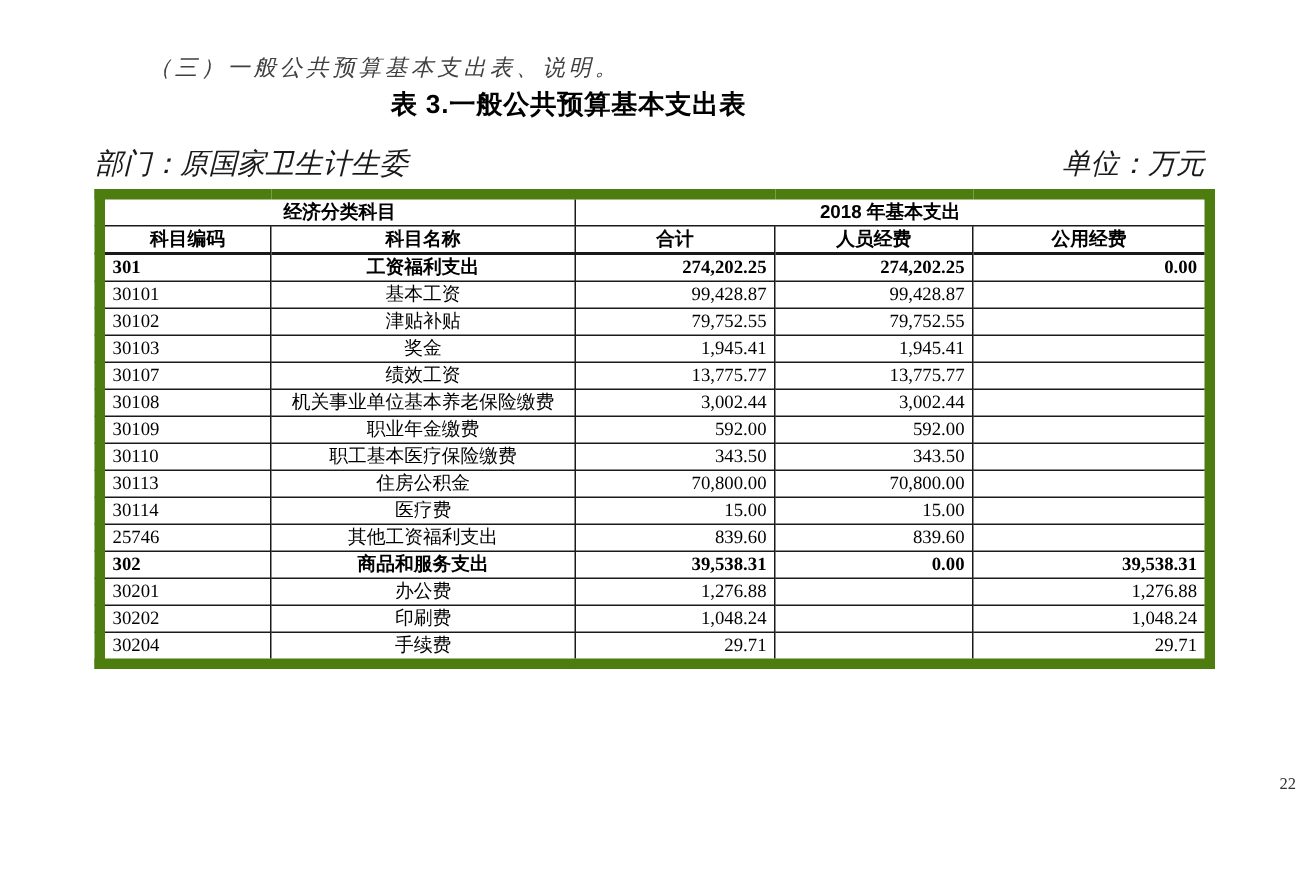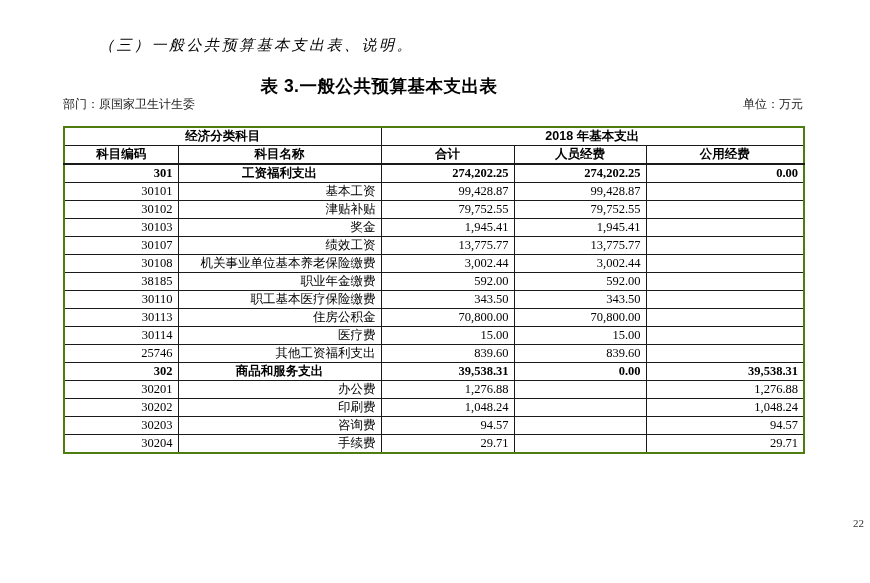--- a/index.html
+++ b/index.html
@@ -22,7 +22,7 @@
     font-style: italic;
     letter-spacing: 2.5px;
     font-family: "Liberation Serif", "DejaVu Serif", serif;
-    color: #000000;
+    color: #404040;
   }
   .table-title {
     position: absolute;

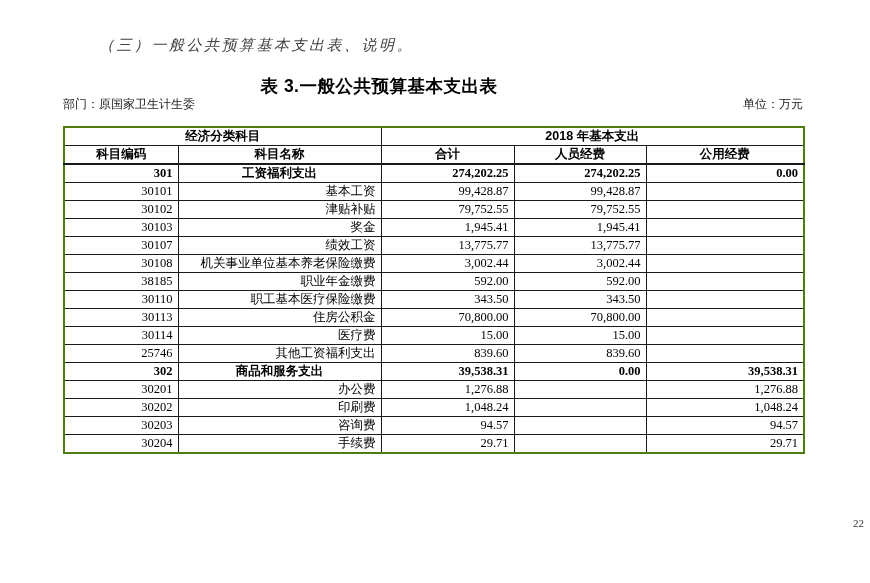--- a/index.html
+++ b/index.html
@@ -26,7 +26,7 @@
   }
   .table-title {
     position: absolute;
-    left: 0; top: 74px;
+    left: 0; top: 57px;
     width: 758px;
     text-align: center;
     font-family: "Liberation Sans", "DejaVu Sans", sans-serif;

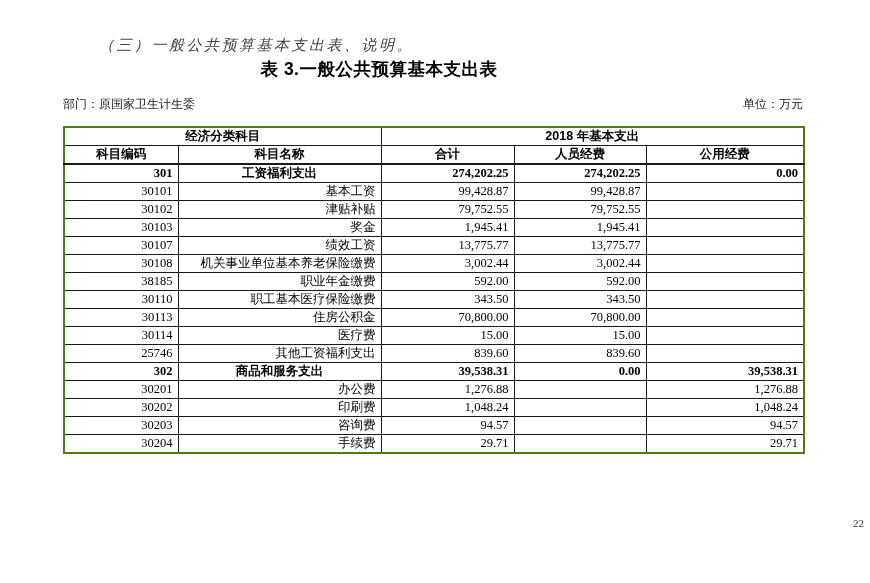--- a/index.html
+++ b/index.html
@@ -41,8 +41,9 @@
     width: 740px;
     display: flex;
     justify-content: space-between;
-    font-size: 12px;
+    font-size: 19px;
     color: #1a1a1a;
+    font-style: italic;
   }
   table.budget-table {
     position: absolute;

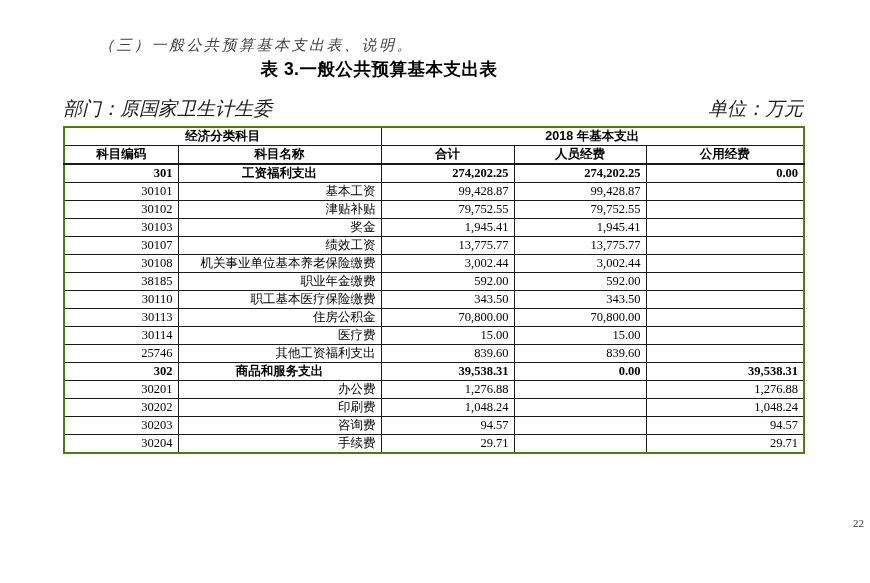--- a/index.html
+++ b/index.html
@@ -51,7 +51,7 @@
     width: 740px;
     border-collapse: collapse;
     table-layout: fixed;
-    border: 2px solid #4d7c0f;
+    border: 7px solid #4d7c0f;
   }
   .budget-table th, .budget-table td {
     border: 1px solid #1a1a1a;

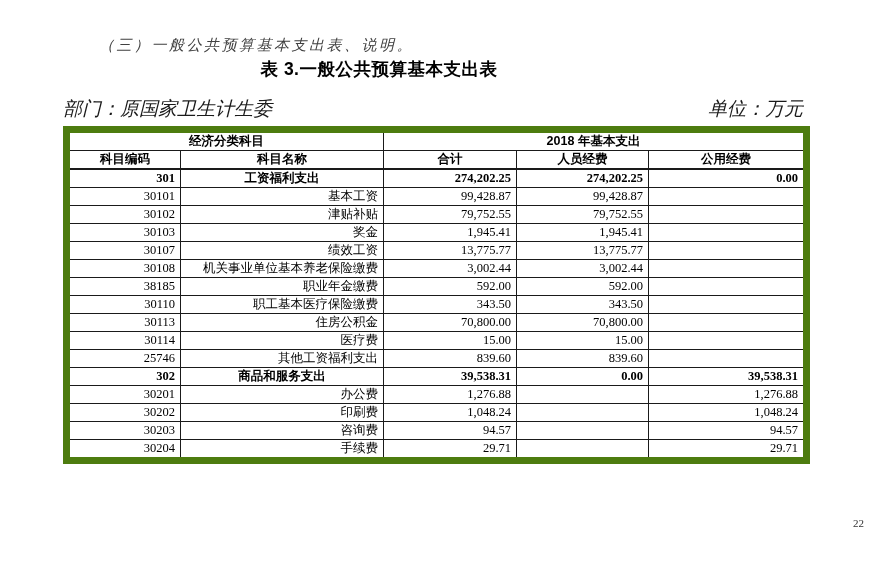--- a/index.html
+++ b/index.html
@@ -73,7 +73,7 @@
     font-family: Liberation Serif, serif;
   }
   .code-cell {
-    text-align: right;
+    text-align: left;
     font-family: "Liberation Serif", "DejaVu Serif", serif;
   }
   .name-cell { text-align: right; }

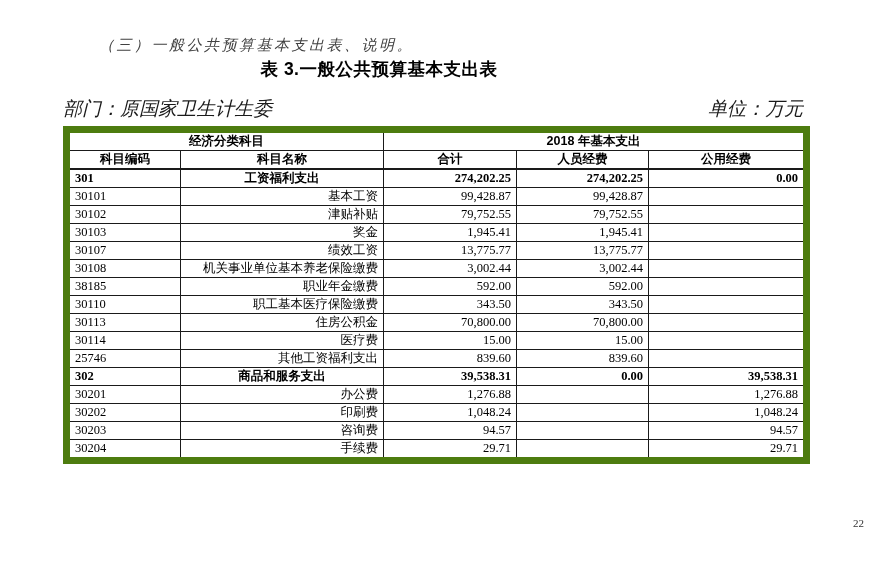--- a/index.html
+++ b/index.html
@@ -76,7 +76,7 @@
     text-align: left;
     font-family: "Liberation Serif", "DejaVu Serif", serif;
   }
-  .name-cell { text-align: right; }
+  .name-cell { text-align: center; }
   .num-cell {
     text-align: right;
     padding-right: 7px;

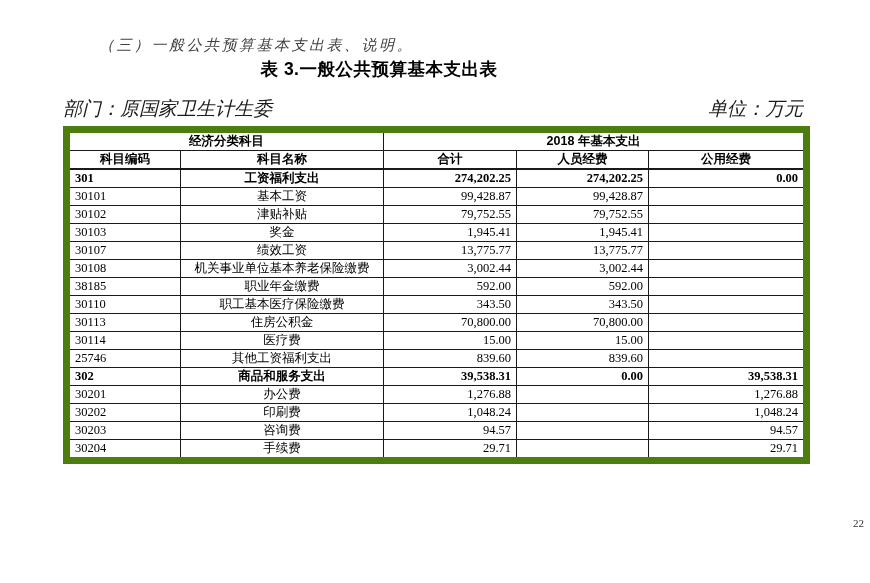--- a/index.html
+++ b/index.html
@@ -175,7 +175,7 @@
           <td class="num-cell"></td>
         </tr>
         <tr>
-          <td class="code-cell">38185</td>
+          <td class="code-cell">30109</td>
           <td class="name-cell">职业年金缴费</td>
           <td class="num-cell">592.00</td>
           <td class="num-cell">592.00</td>

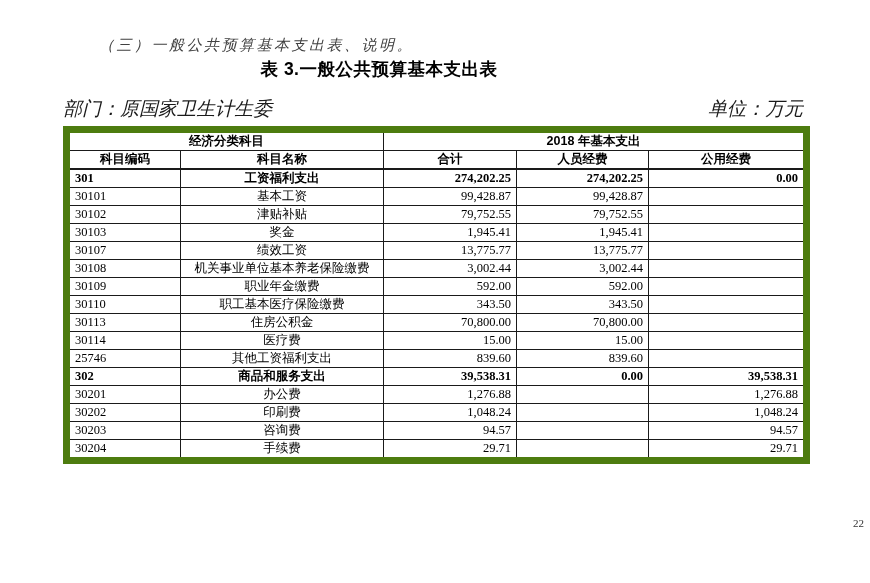--- a/index.html
+++ b/index.html
@@ -231,13 +231,6 @@
           <td class="num-cell">1,048.24</td>
         </tr>
         <tr>
-          <td class="code-cell">30203</td>
-          <td class="name-cell">咨询费</td>
-          <td class="num-cell">94.57</td>
-          <td class="num-cell"></td>
-          <td class="num-cell">94.57</td>
-        </tr>
-        <tr>
           <td class="code-cell">30204</td>
           <td class="name-cell">手续费</td>
           <td class="num-cell">29.71</td>

